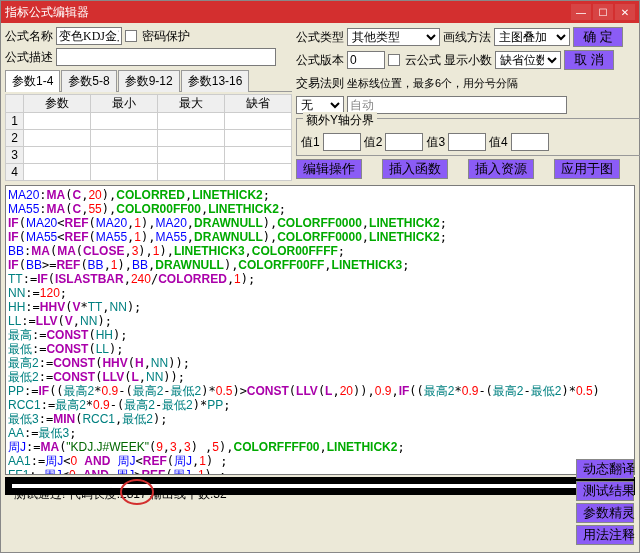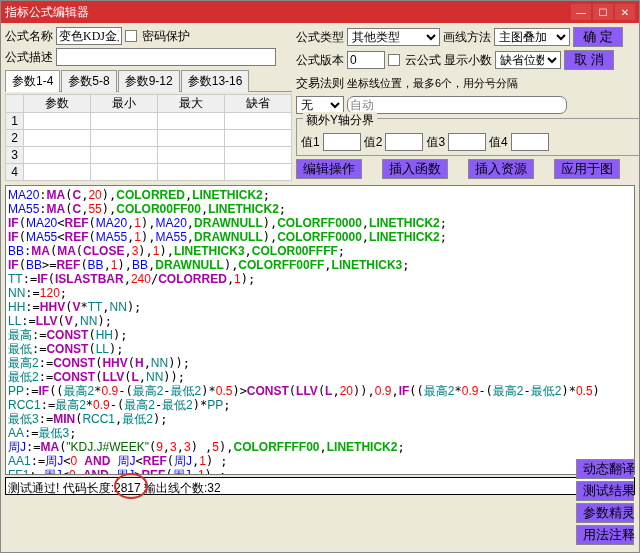--- a/index.html
+++ b/index.html
@@ -134,7 +134,7 @@
    </div>
    <div class="row">
     <select class="sel" style="width:48px"><option>无</option></select>
-    <input class="inp" style="width: 220px; color: rgb(136, 136, 136); border-radius: 7px;" value="自动">
+    <input class="inp" style="width: 220px; color: rgb(136, 136, 136);" value="自动">
    </div>
    <div class="fs">
     <span class="fs-lg">额外Y轴分界</span>

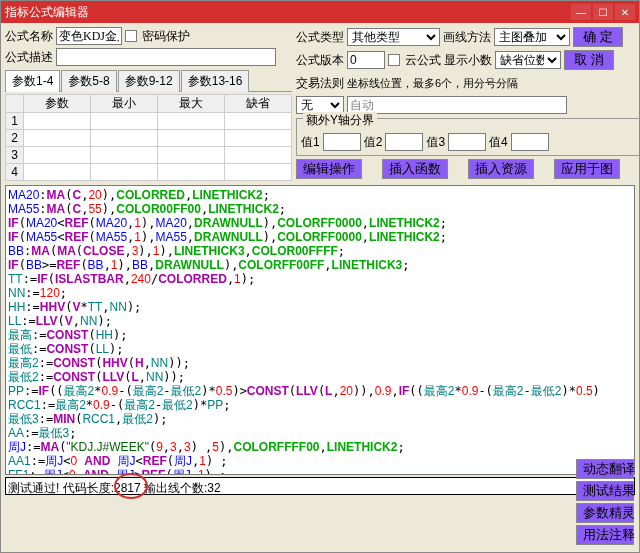--- a/index.html
+++ b/index.html
@@ -33,7 +33,7 @@
 .cl-green{color:#00aa00;font-weight:bold}
 .cl-teal{color:#008080}
 .cl-dgreen{color:#006600}
-.status{border:1px solid #000000;background:#fff;margin:2px 4px;padding:2px;height:18px;position:relative}
+.status{border:7px solid #000000;background:#fff;margin:2px 4px;padding:2px;height:18px;position:relative}
 .red-circle{position:absolute;border:2px solid #d32f2f;border-radius:50%;width:34px;height:26px;left:108px;top:-5px;pointer-events:none}
 .side-btns{position:absolute;right:6px;bottom:8px;display:flex;flex-direction:column;gap:2px}
 .side-btns .btn{width:58px}

